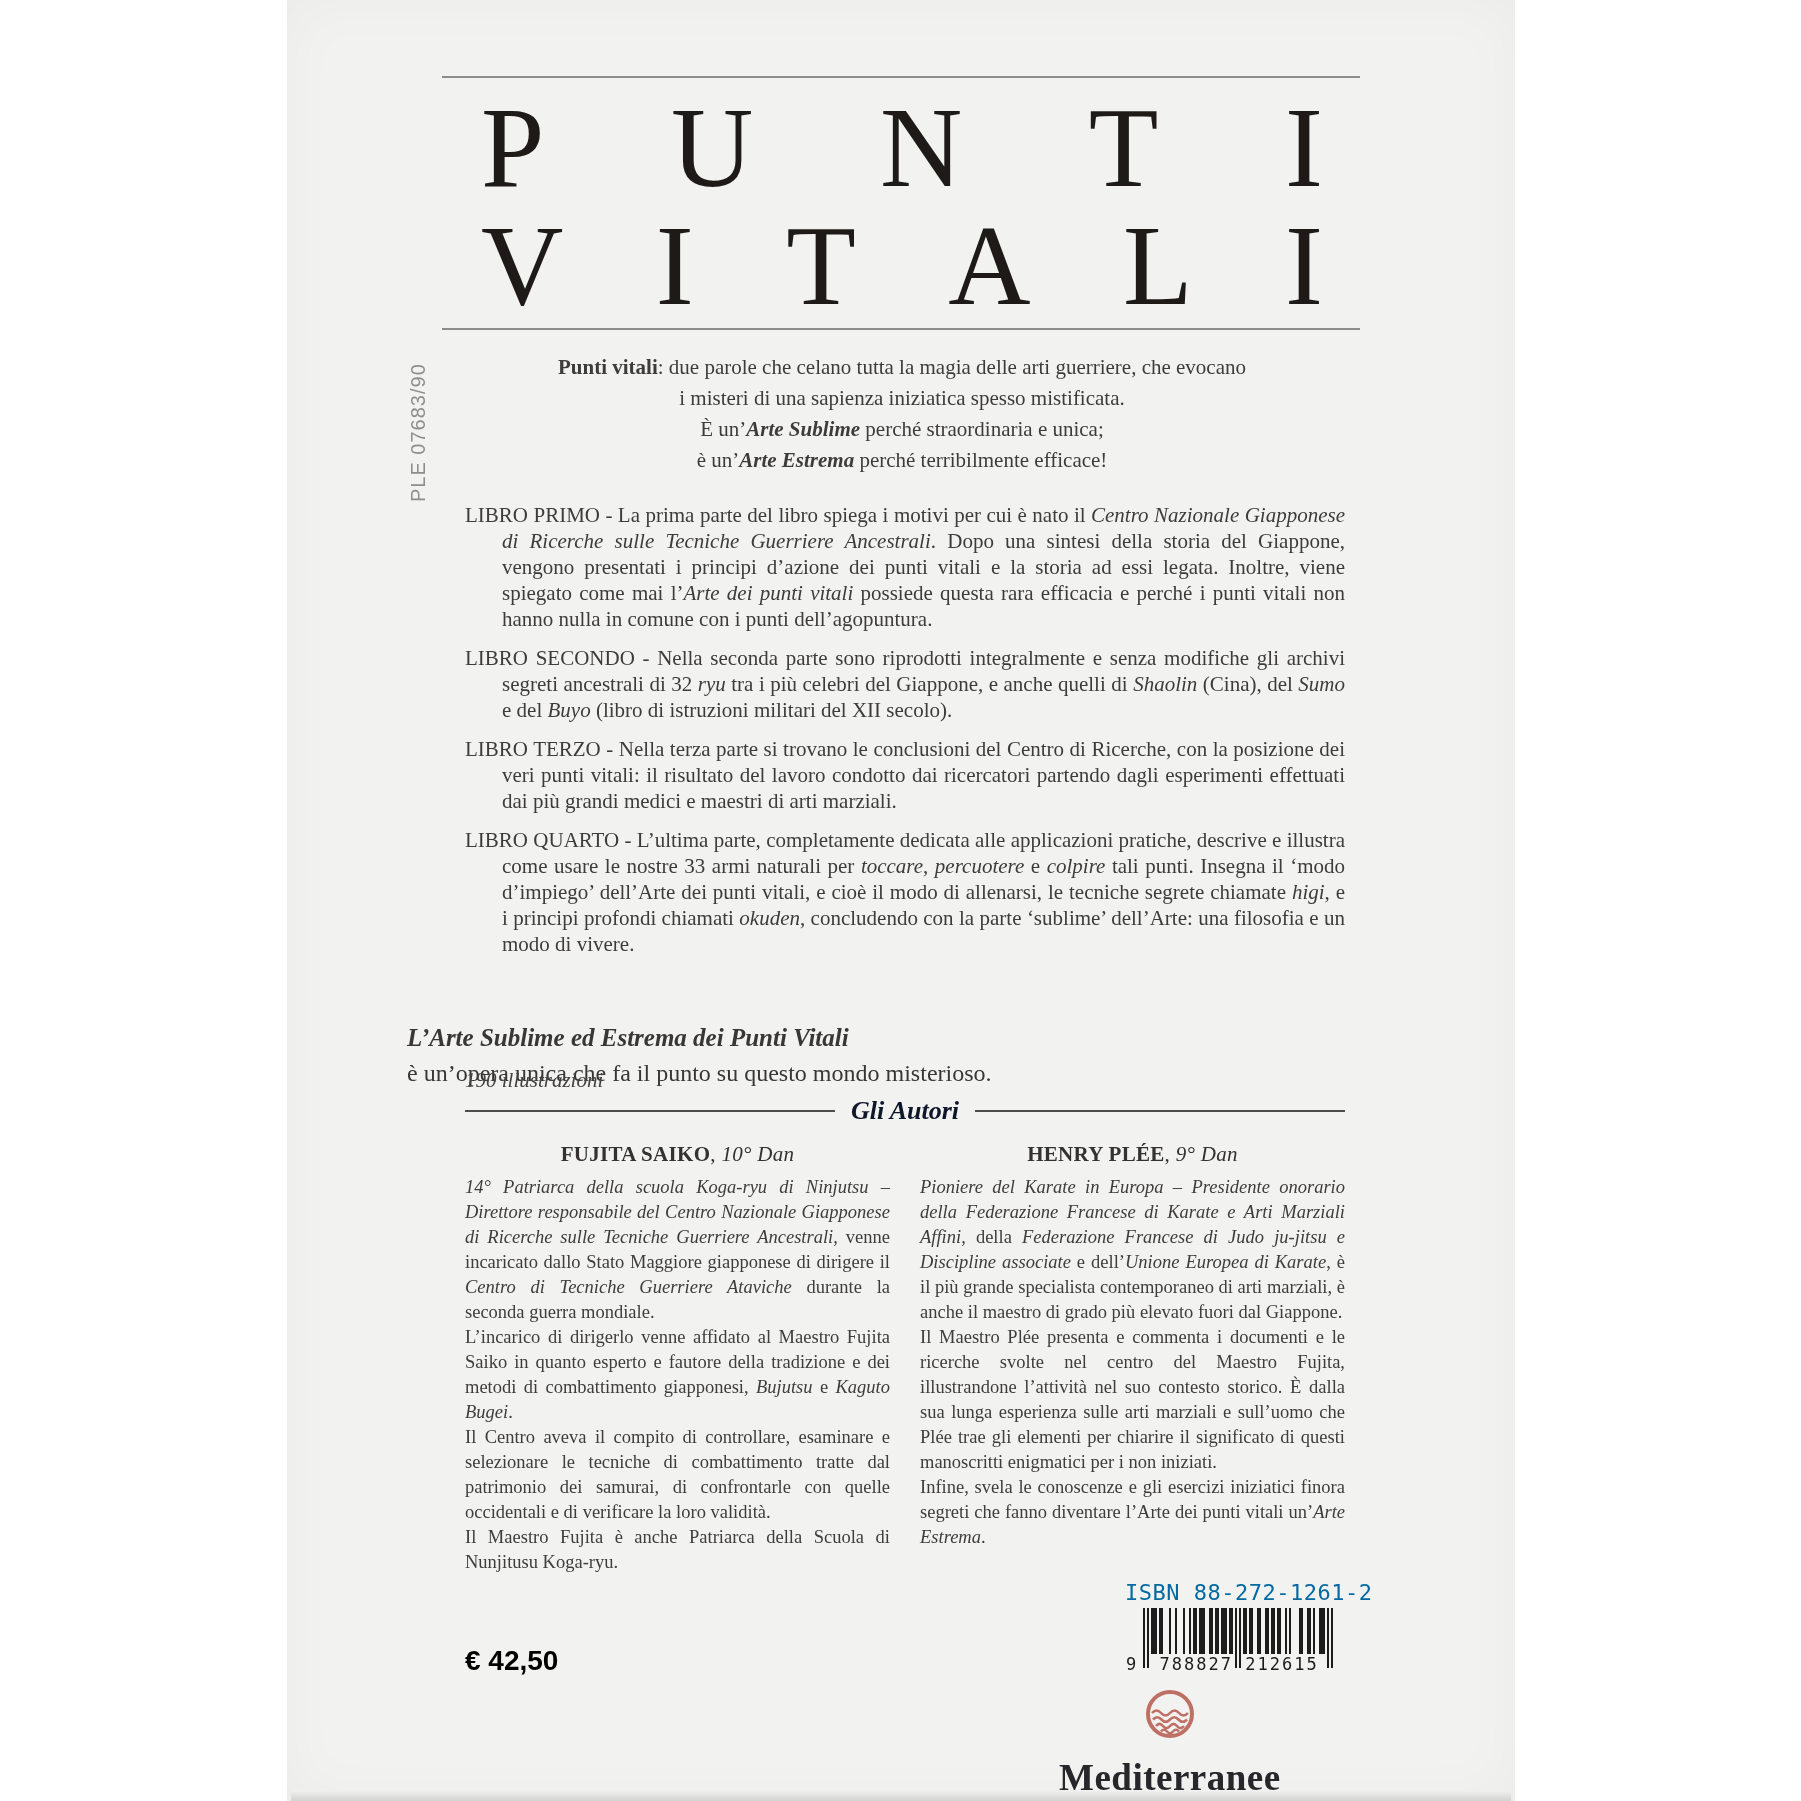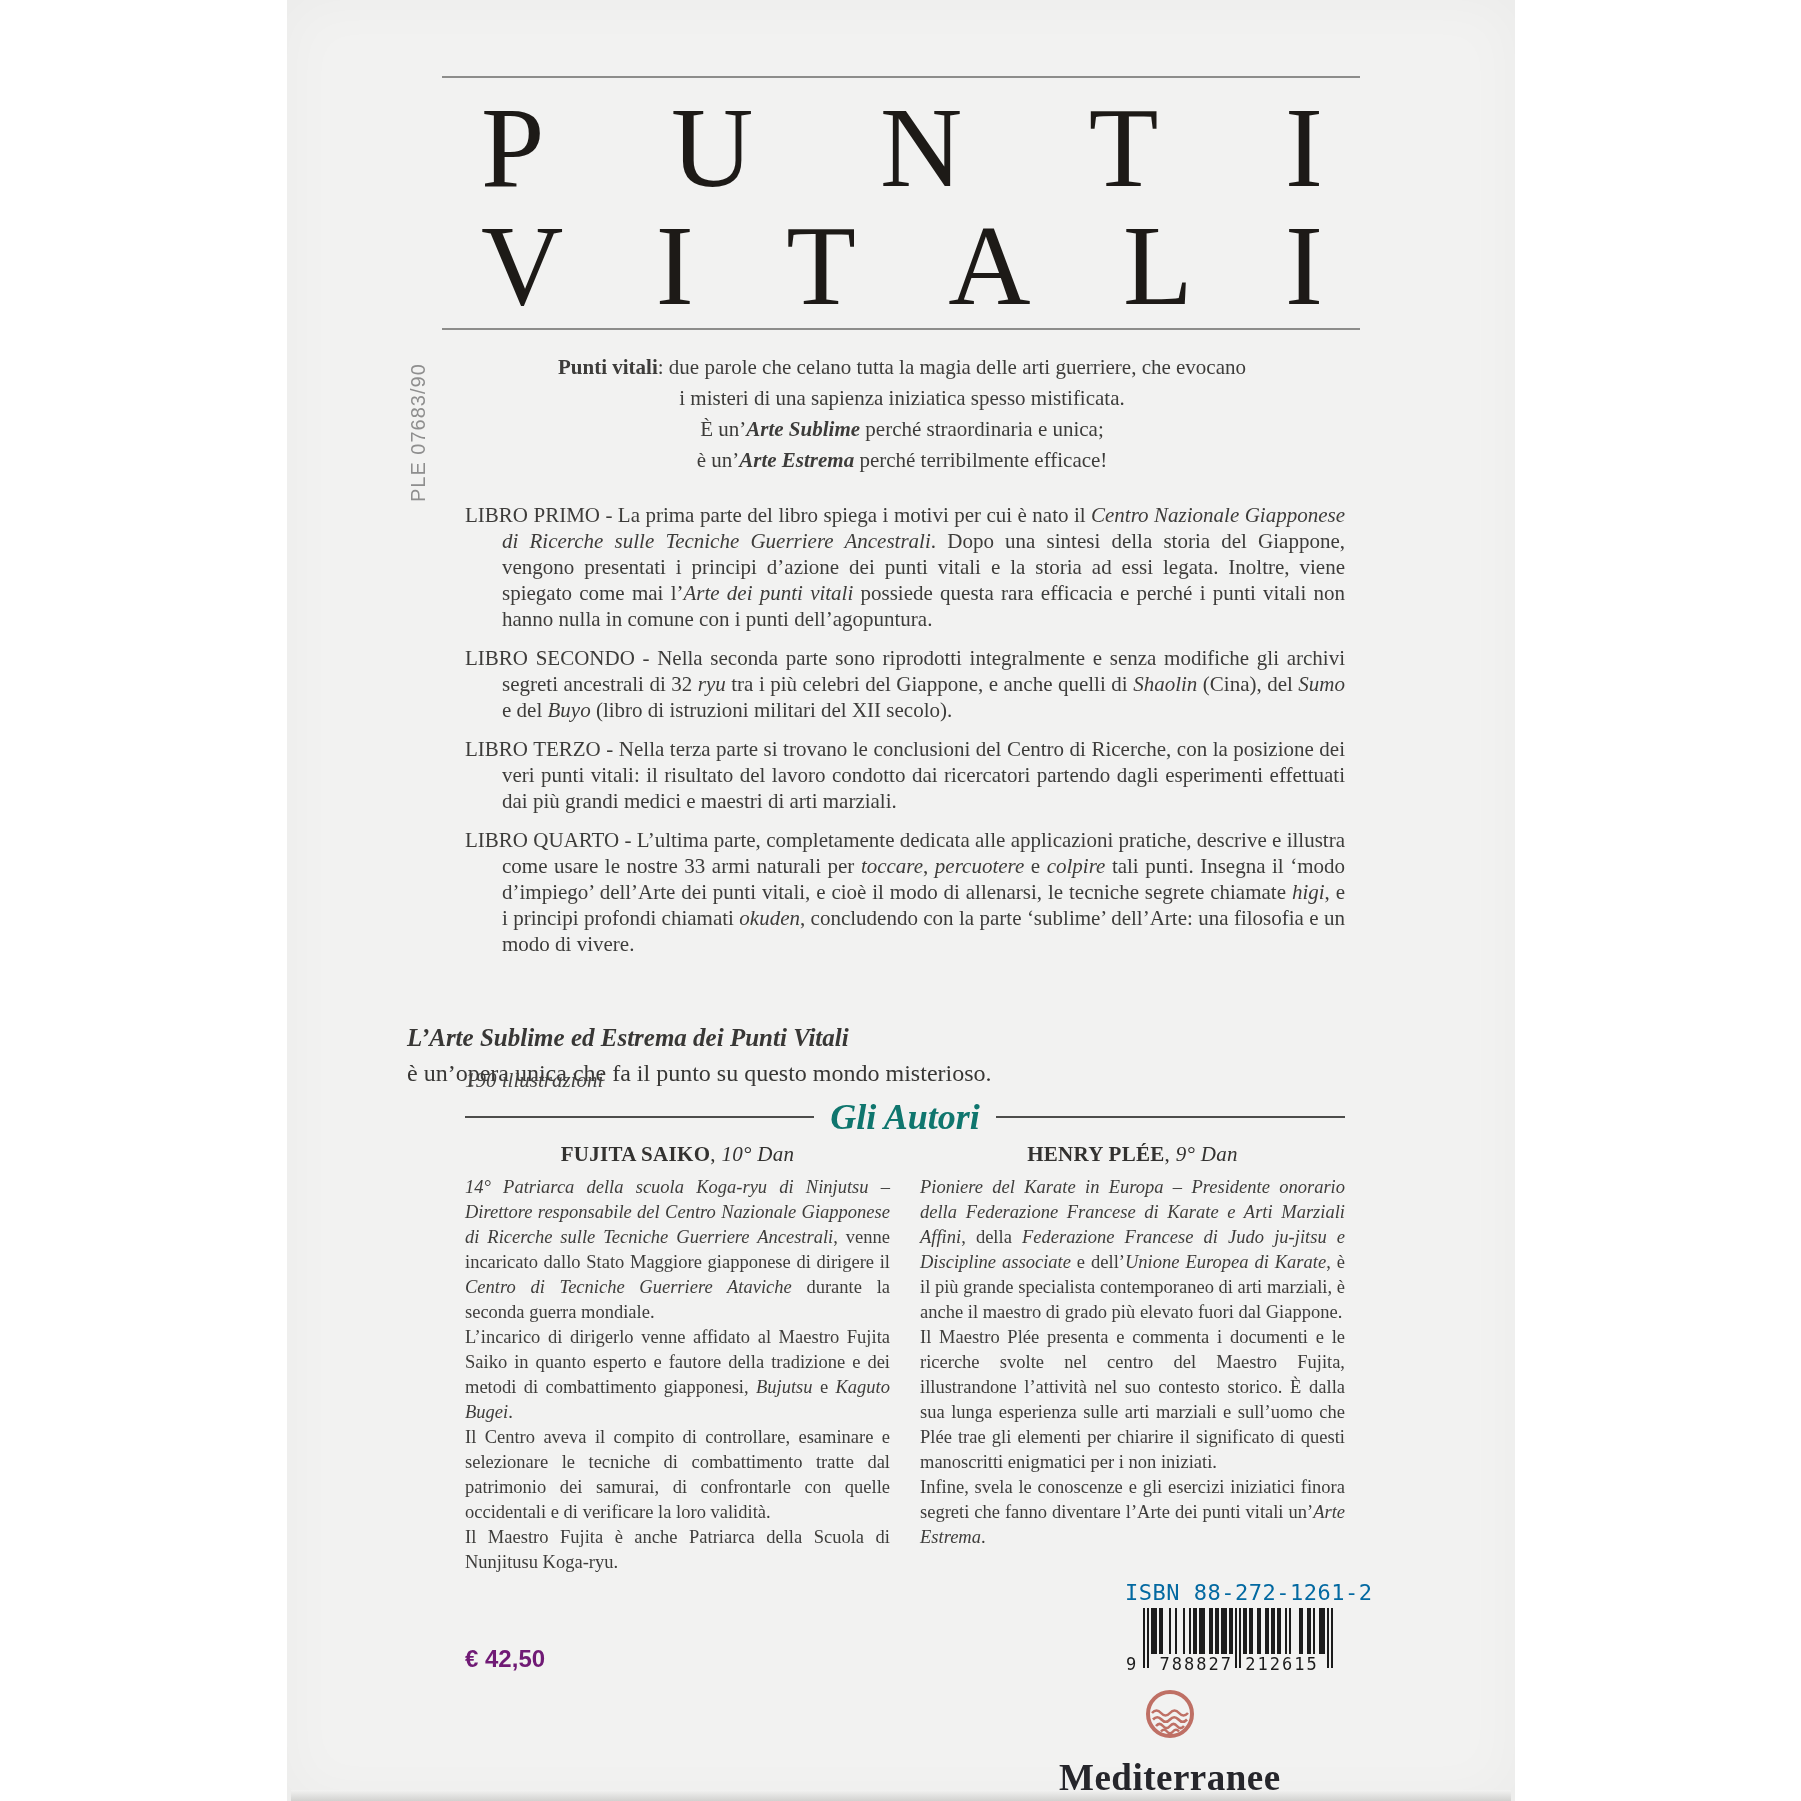--- a/index.html
+++ b/index.html
@@ -60,7 +60,7 @@
     display:flex;align-items:center;gap:16px;
   }
   .authors-heading .h-rule{flex:1;height:2px;background:#4d4d4b;}
-  .authors-heading .h-label{font-size:36px;font-weight:bold;font-style:italic;color:#0f766e;white-space:nowrap;text-align:center;}
+  .authors-heading .h-label{font-size:26px;font-weight:bold;font-style:italic;color:#0f172a;white-space:nowrap;text-align:center;}
   
   .columns{position:absolute;left:178px;width:880px;top:1142px;display:flex;gap:30px;}
   .col{width:425px;}

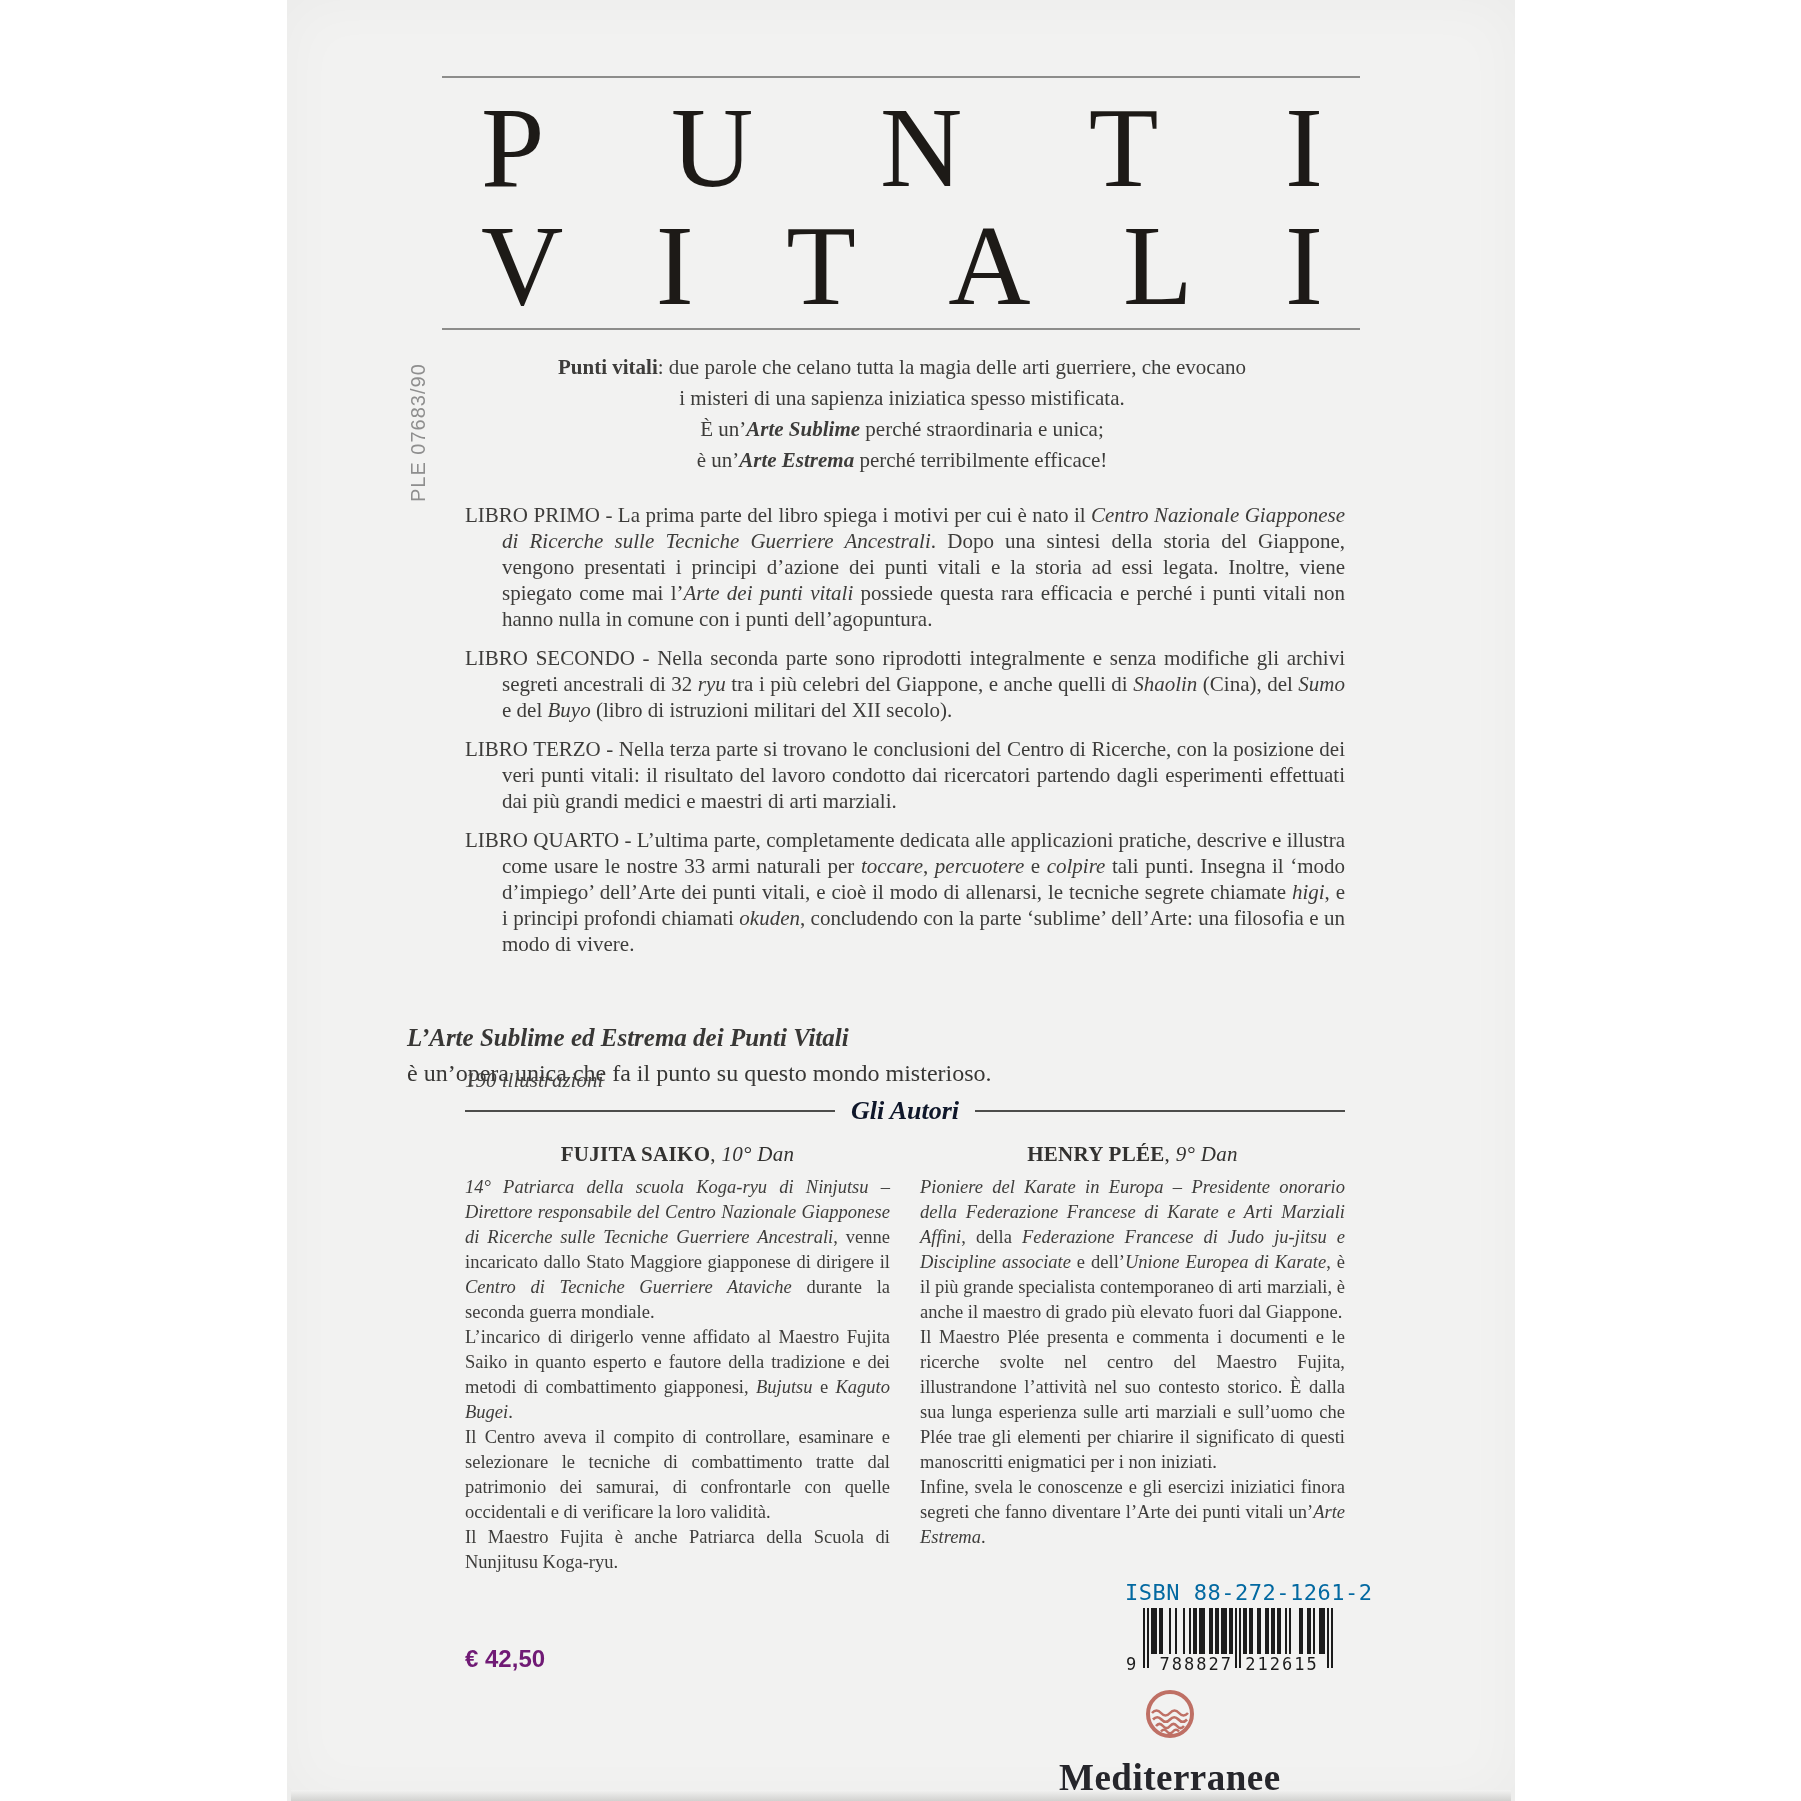--- a/index.html
+++ b/index.html
@@ -71,7 +71,7 @@
   
   .price{
     position:absolute;left:178px;top:1645px;
-    font-family:"Liberation Sans",sans-serif;font-weight:bold;font-size:24px;color:#701a75;
+    font-family:"Liberation Sans",sans-serif;font-weight:bold;font-size:28px;color:#000000;
   }
   .isbn-block{position:absolute;left:838px;top:1580px;width:210px;text-align:center;}
   .isbn-label{font-family:"DejaVu Sans Mono",monospace;font-size:22px;color:#0369a1;letter-spacing:0.5px;white-space:nowrap;}

